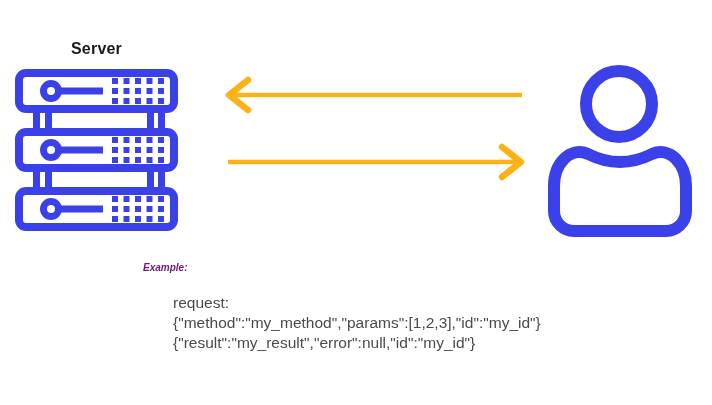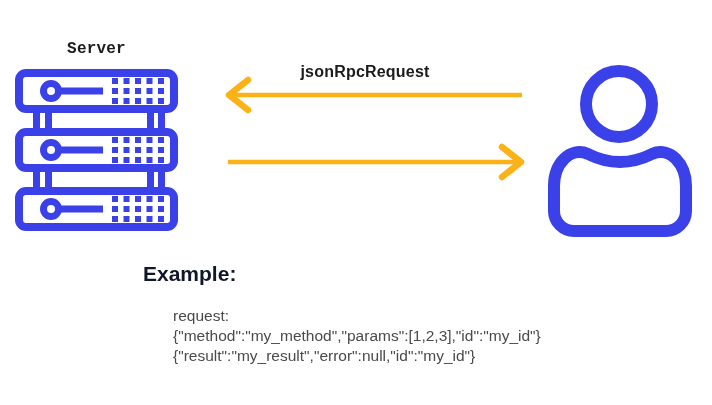--- a/index.html
+++ b/index.html
@@ -26,7 +26,7 @@
     text-align:center;
     letter-spacing:.2px;
   }
-  .server-label{left:15px;top:40px;width:163px;font-family:Liberation Mono, monospace;}
+  .server-label{left:15px;top:40px;width:163px;}
   .client-label{left:548px;top:40px;width:144px;}
   .server-icon{position:absolute;left:15px;top:66px;width:163px;height:169px;}
   .client-icon{position:absolute;left:548px;top:62px;width:144px;height:176px;}

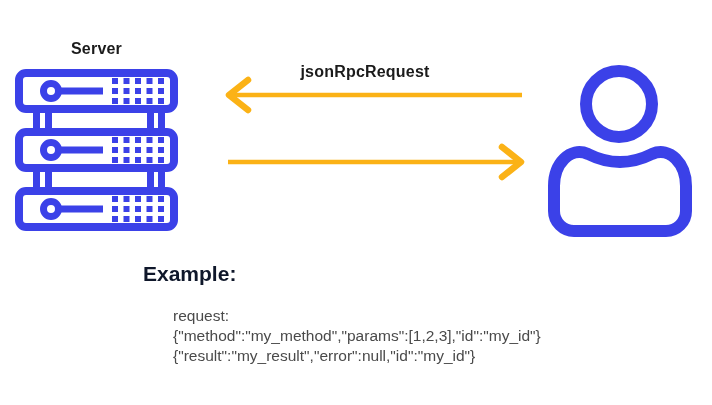--- a/index.html
+++ b/index.html
@@ -171,7 +171,6 @@
          C 61 100 50 97 40 92 Z"></path>
   </svg>
 
-  <div class="arrow-label request-label">jsonRpcRequest</div>
   <svg class="arrow request-arrow" viewBox="0 0 306 40" aria-hidden="true">
     <line class="amber-stroke" x1="300" y1="20" x2="10" y2="20" stroke-width="4.5"></line>
     <polyline class="amber-stroke" points="26,5 7,20 26,35" stroke-width="6.5" stroke-linecap="round" stroke-linejoin="round"></polyline>

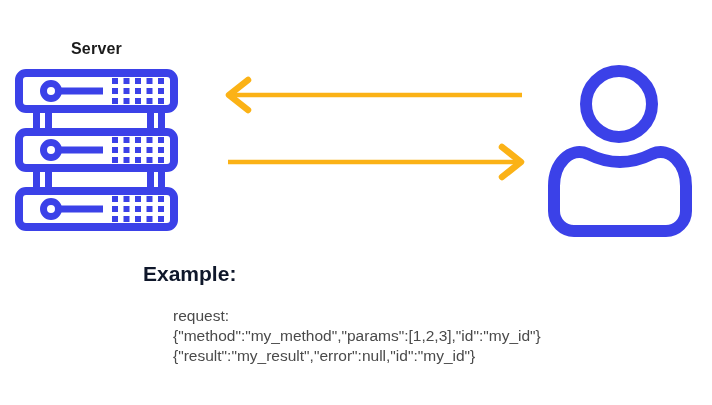--- a/index.html
+++ b/index.html
@@ -47,9 +47,10 @@
   .example{position:absolute;left:143px;top:262px;}
   .example-heading{
     font-weight:700;
-    font-size:21px;
-    color:#0f172a;
+    font-size:10px;
+    color:#701a75;
     margin-bottom:20px;
+    font-style:italic;
   }
   .example-code .code-line{
     font-size:15.5px;

